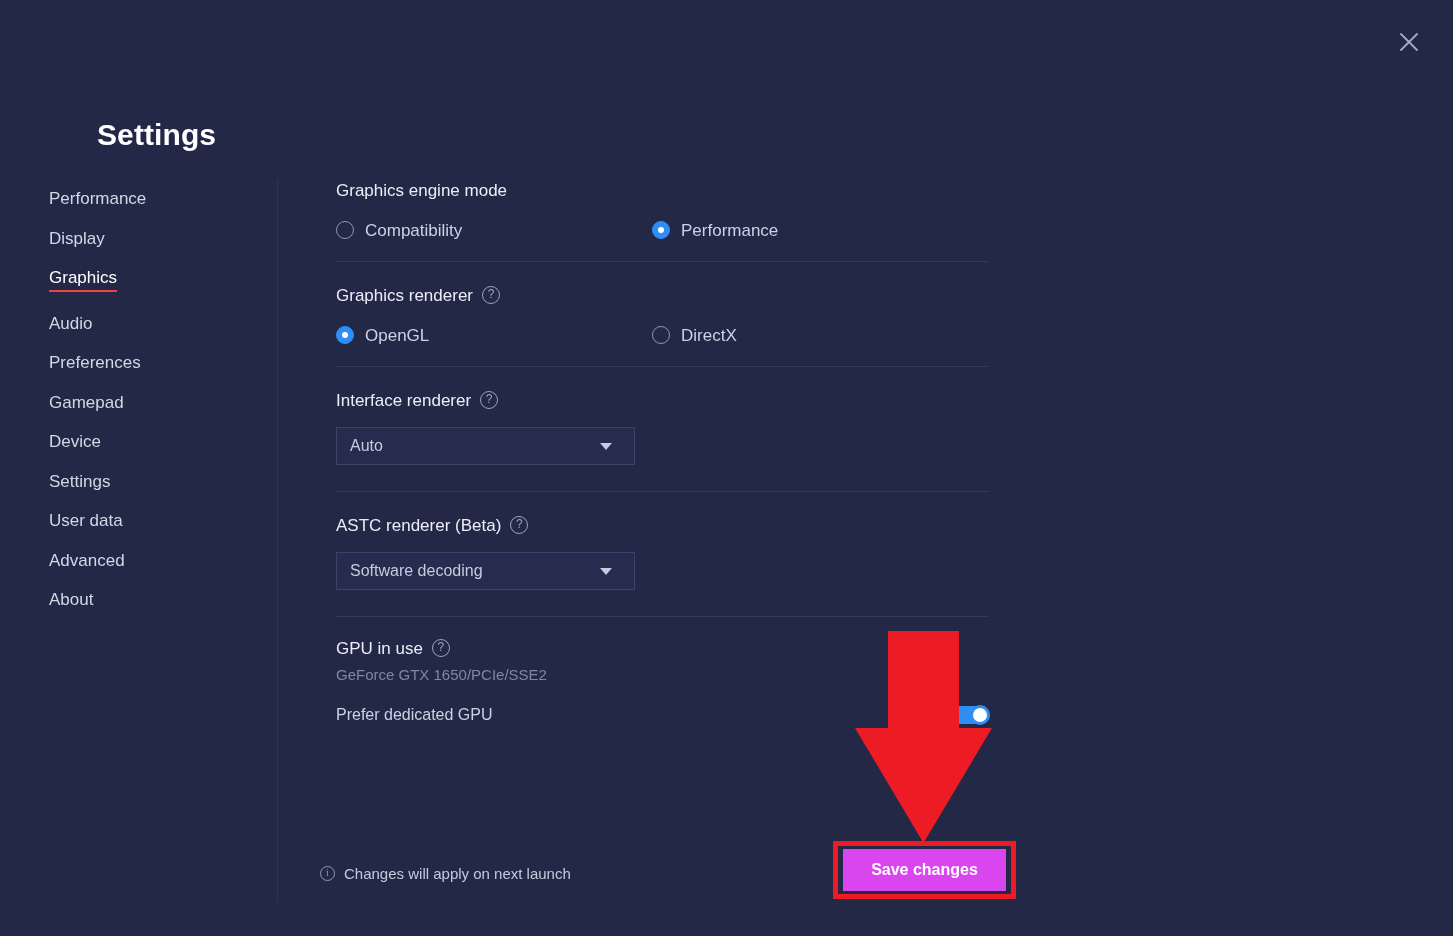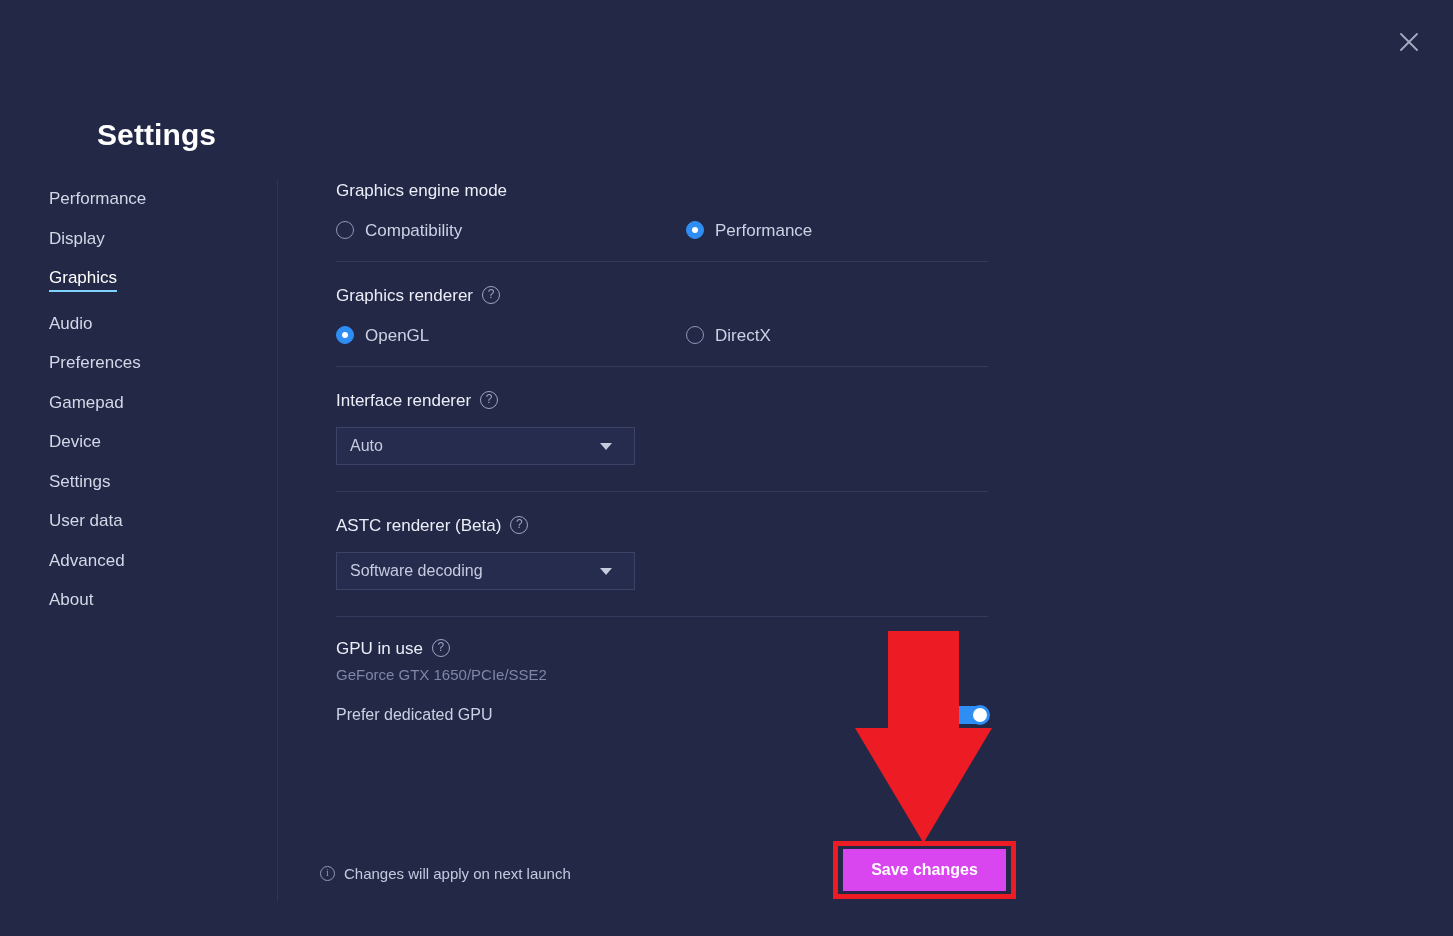--- a/index.html
+++ b/index.html
@@ -120,7 +120,7 @@
     align-items: center;
     gap: 11px;
     cursor: pointer;
-    width: 350px;
+    width: 316px;
   }
   .radio-opt.second { width: auto; }
 

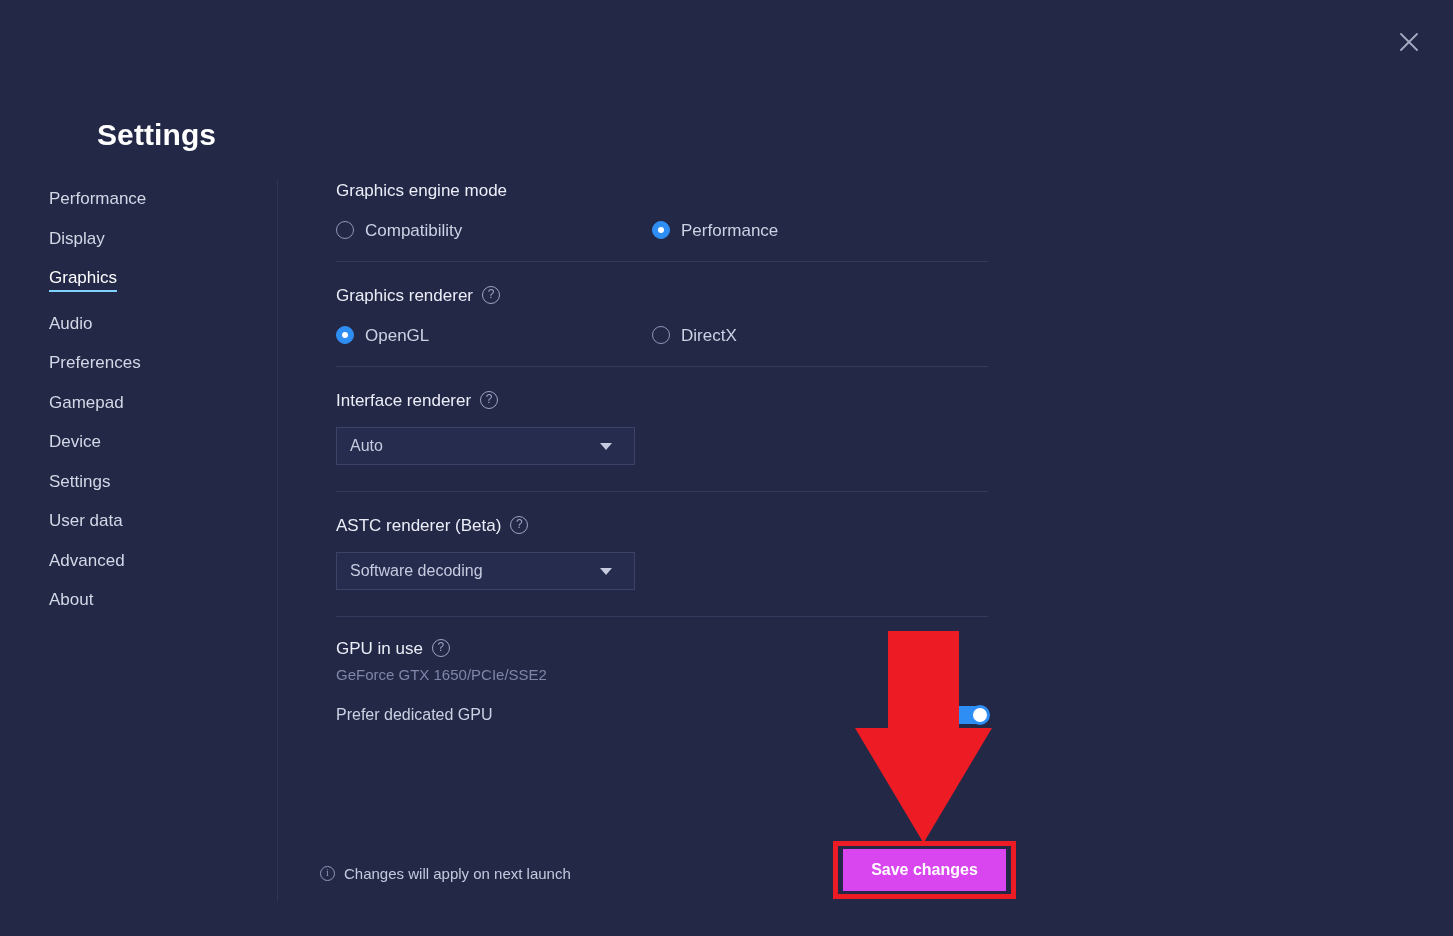--- a/index.html
+++ b/index.html
@@ -65,7 +65,7 @@
   .nav-row { display: block; }
   .nav-item.active {
     color: #ffffff;
-    border-bottom: 2px solid #7dd3fc;
+    border-bottom: 2px solid #ef4444;
     padding-bottom: 4px;
   }
 

